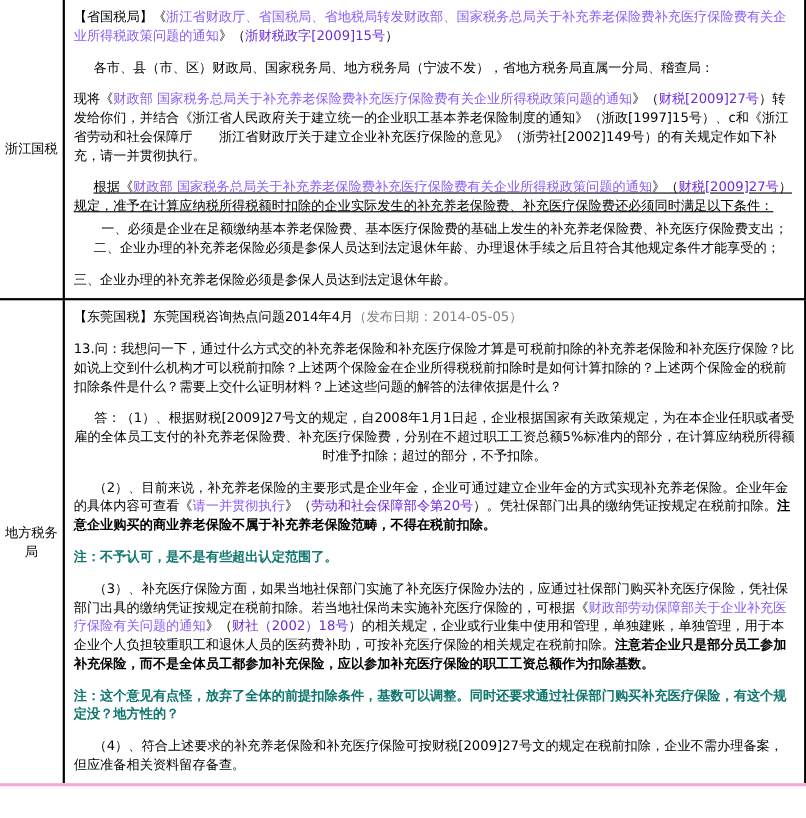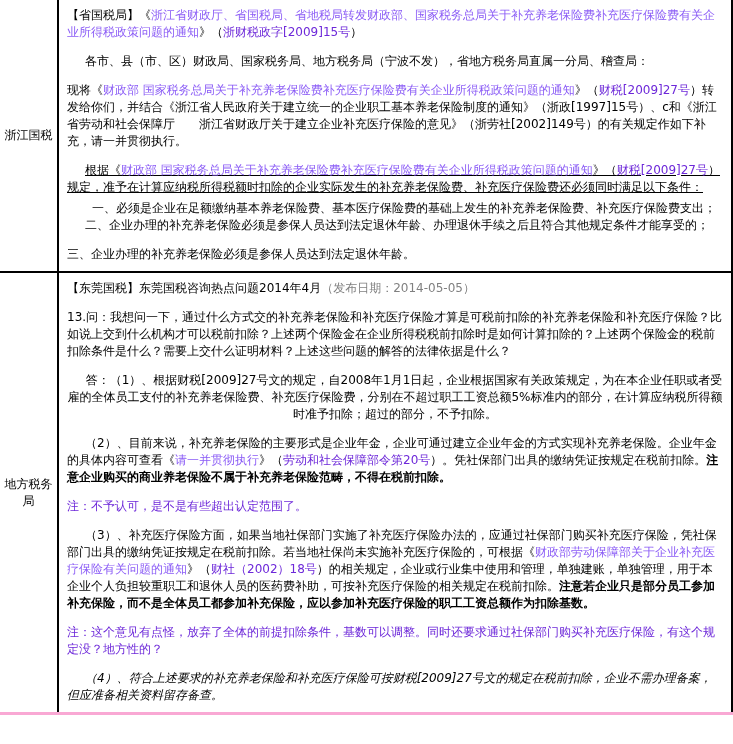--- a/index.html
+++ b/index.html
@@ -34,7 +34,7 @@
   .c-b{color:#6d28d9;}
   .c-g{color:#808080;}
   .c-kb{color:#000000;font-weight:bold;}
-  .c-tb{color:#6d28d9;font-weight:normal;}
+  .c-tb{color:#0f766e;font-weight:bold;}
 </style>
 </head>
 <body>

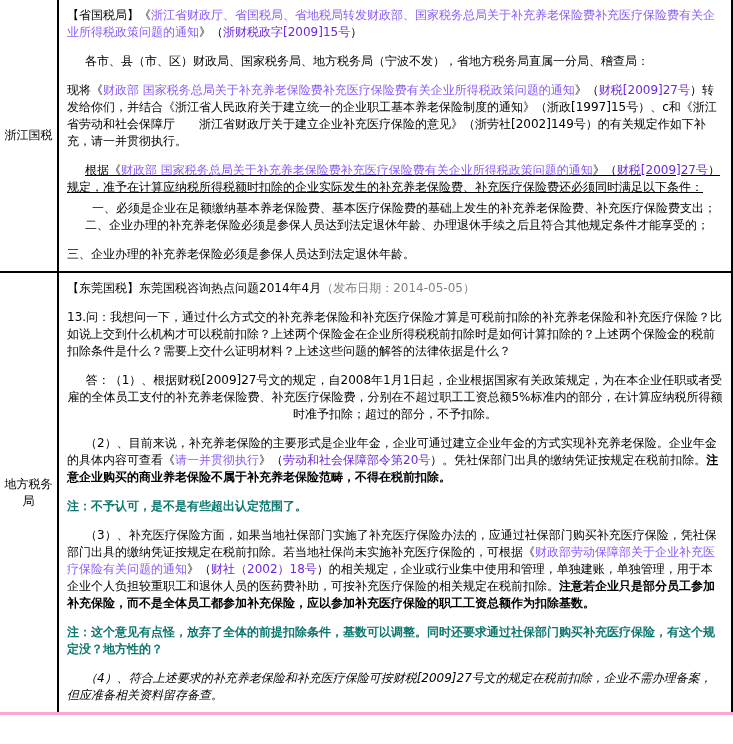--- a/index.html
+++ b/index.html
@@ -63,7 +63,7 @@
           <div class="para sp-blank"><span class="c-tb">注：不予认可，是不是有些超出认定范围了。</span></div>
           <div class="para sp-blank" style="text-indent: 1.5em;"><span class="c-k">（3）、补充医疗保险方面，如果当地社保部门实施了补充医疗保险办法的，应通过社保部门购买补充医疗保险，凭社保部门出具的缴纳凭证按规定在税前扣除。若当地社保尚未实施补充医疗保险的，可根据《</span><span class="c-r">财政部劳动保障部关于企业补充医疗保险有关问题的通知</span><span class="c-k">》（</span><span class="c-b">财社（2002）18号</span><span class="c-k">）的相关规定，企业或行业集中使用和管理，单独建账，单独管理，用于本企业个人负担较重职工和退休人员的医药费补助，可按补充医疗保险的相关规定在税前扣除。</span><span class="c-kb">注意若企业只是部分员工参加补充保险，而不是全体员工都参加补充保险，应以参加补充医疗保险的职工工资总额作为扣除基数。</span></div>
           <div class="para sp-blank"><span class="c-tb">注：这个意见有点怪，放弃了全体的前提扣除条件，基数可以调整。同时还要求通过社保部门购买补充医疗保险，有这个规定没？地方性的？</span></div>
-          <div class="para sp-blank" style="text-indent: 1.5em; font-style: italic;"><span class="c-k">（4）、符合上述要求的补充养老保险和补充医疗保险可按财税[2009]27号文的规定在税前扣除，企业不需办理备案，但应准备相关资料留存备查。</span></div>
+          <div class="para sp-blank" style="text-indent: 1.5em;"><span class="c-k">（4）、符合上述要求的补充养老保险和补充医疗保险可按财税[2009]27号文的规定在税前扣除，企业不需办理备案，但应准备相关资料留存备查。</span></div>
         </td>
       </tr>
     </tbody>

